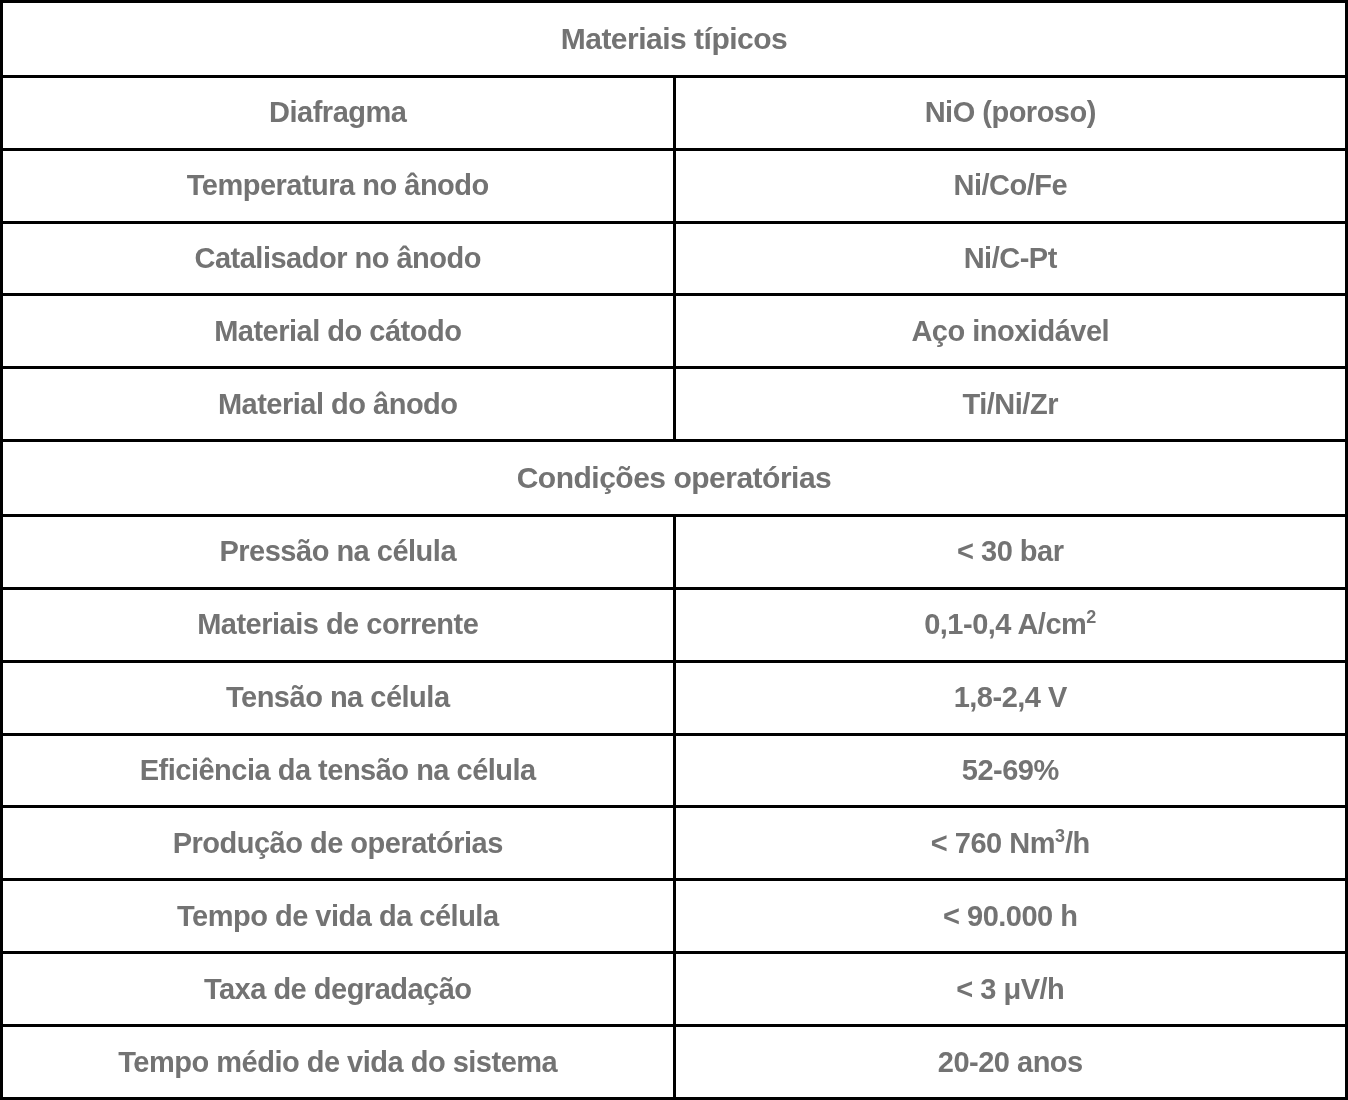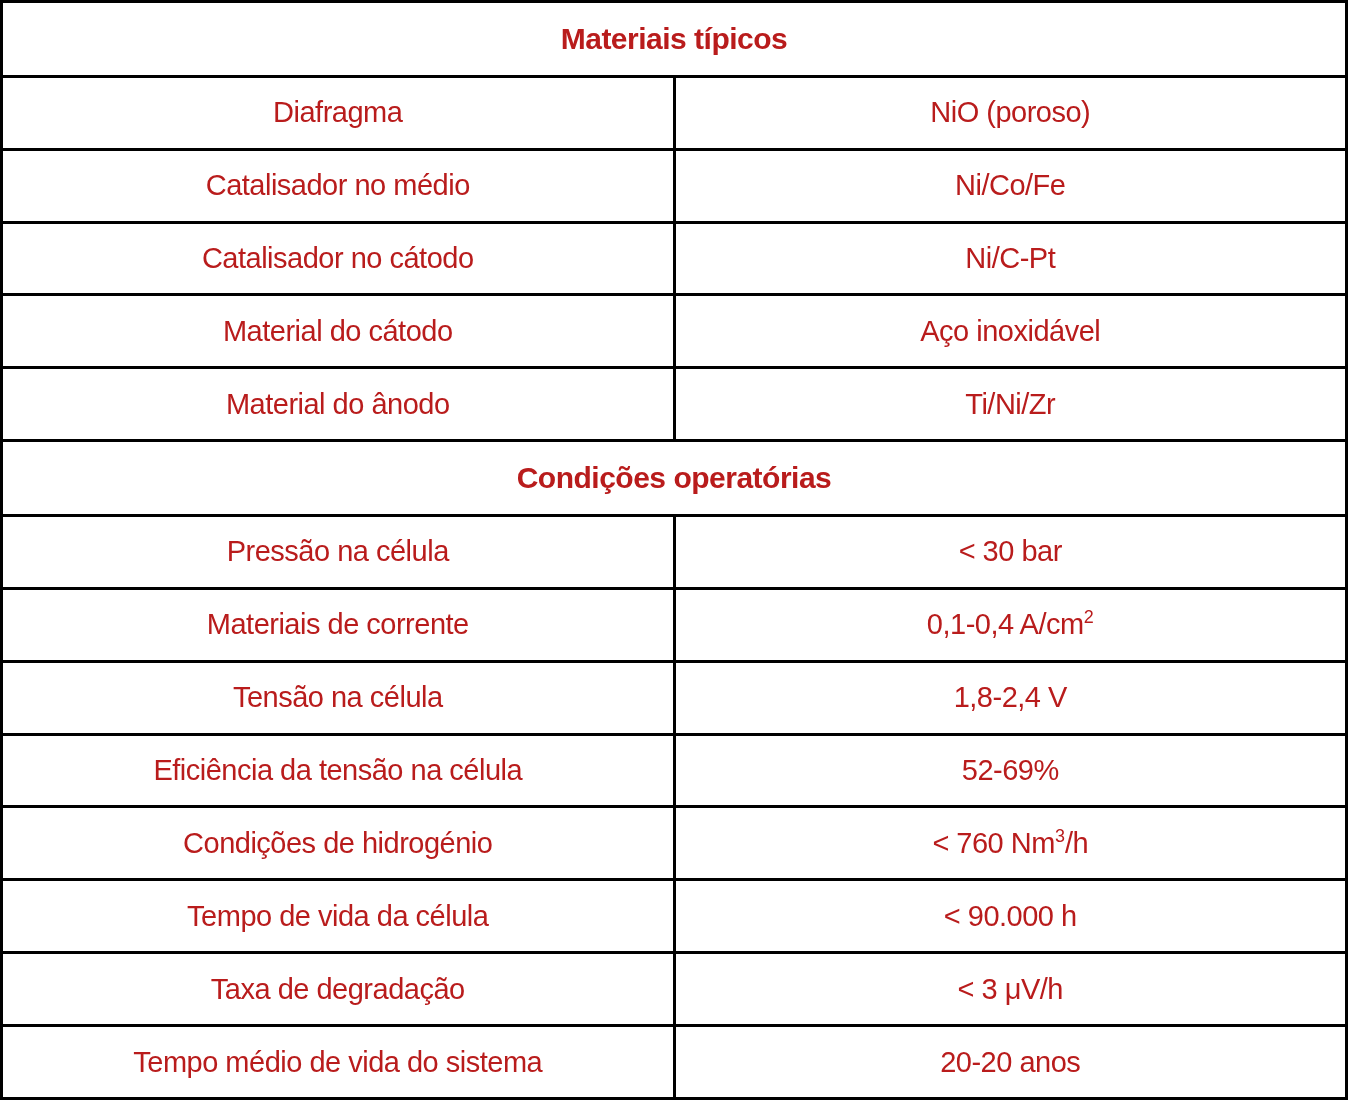--- a/index.html
+++ b/index.html
@@ -21,7 +21,7 @@
     background: #ffffff;
     font-family: "Liberation Sans", "DejaVu Sans", sans-serif;
     font-stretch: condensed;
-    color: #b91c1c;
+    color: #737373;
   }
   table.spec-table td, table.spec-table th {
     border: 3px solid #000000;

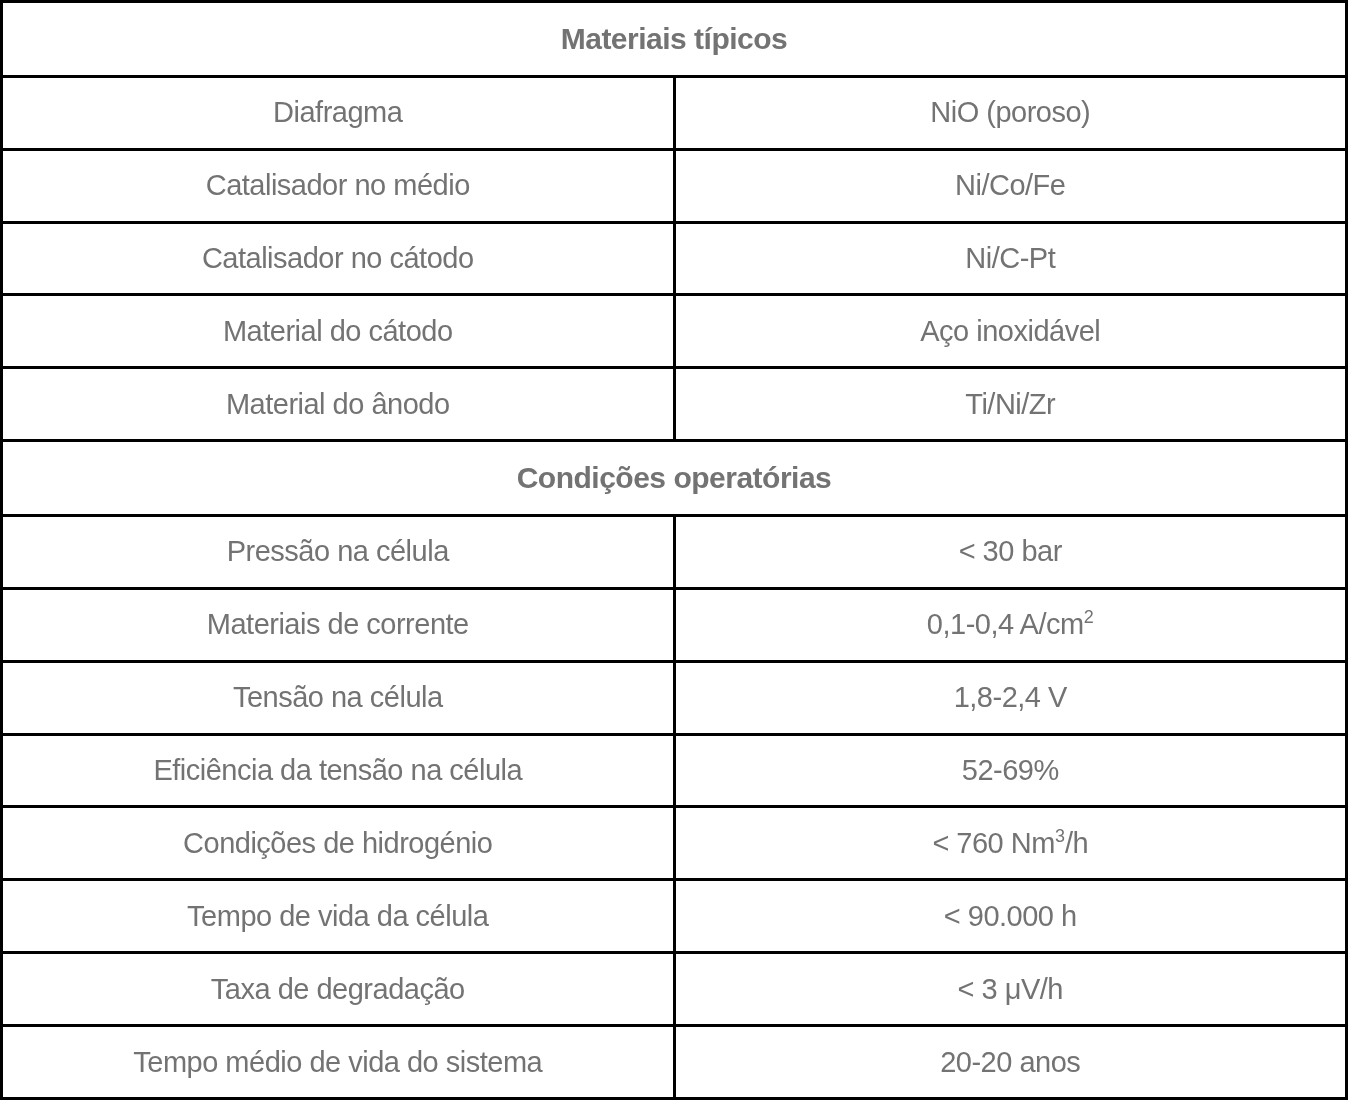--- a/index.html
+++ b/index.html
@@ -38,7 +38,7 @@
     font-size: 30px;
   }
   table.spec-table td {
-    font-weight: 400;
+    font-weight: 700;
   }
   col.col-label { width: 50%; }
   col.col-value { width: 50%; }

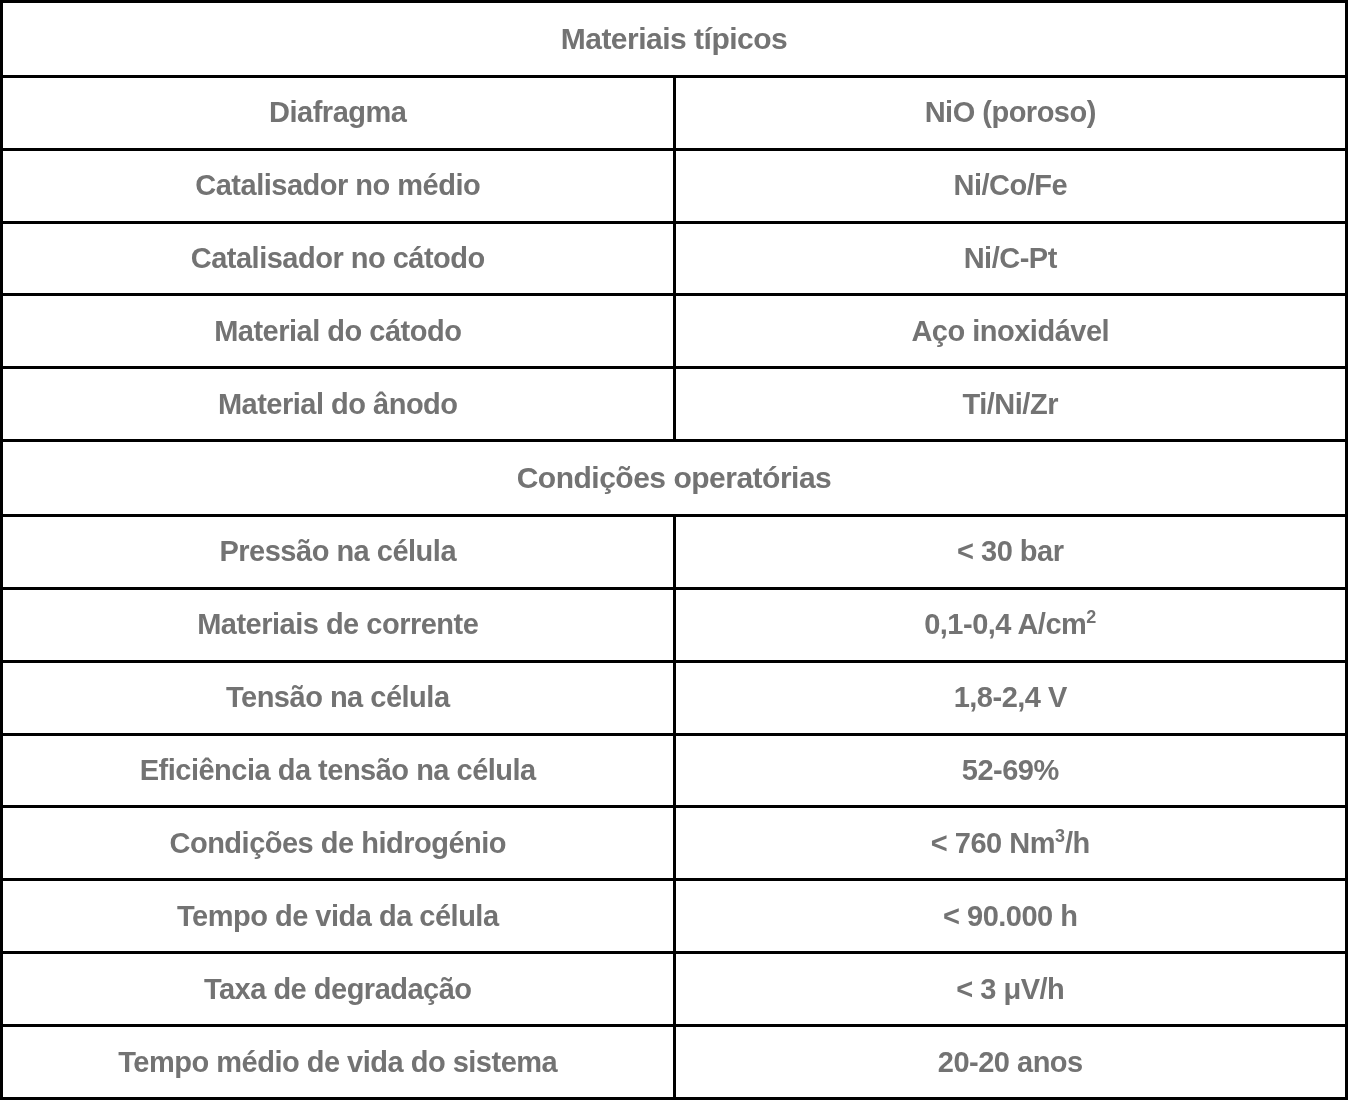--- a/index.html
+++ b/index.html
@@ -67,7 +67,7 @@
           <td><span>NiO (poroso)</span></td>
         </tr>
         <tr>
-          <td>Catalisador no médio</td>
+          <td>Temperatura no ânodo</td>
           <td><span>Ni/Co/Fe</span></td>
         </tr>
         <tr>

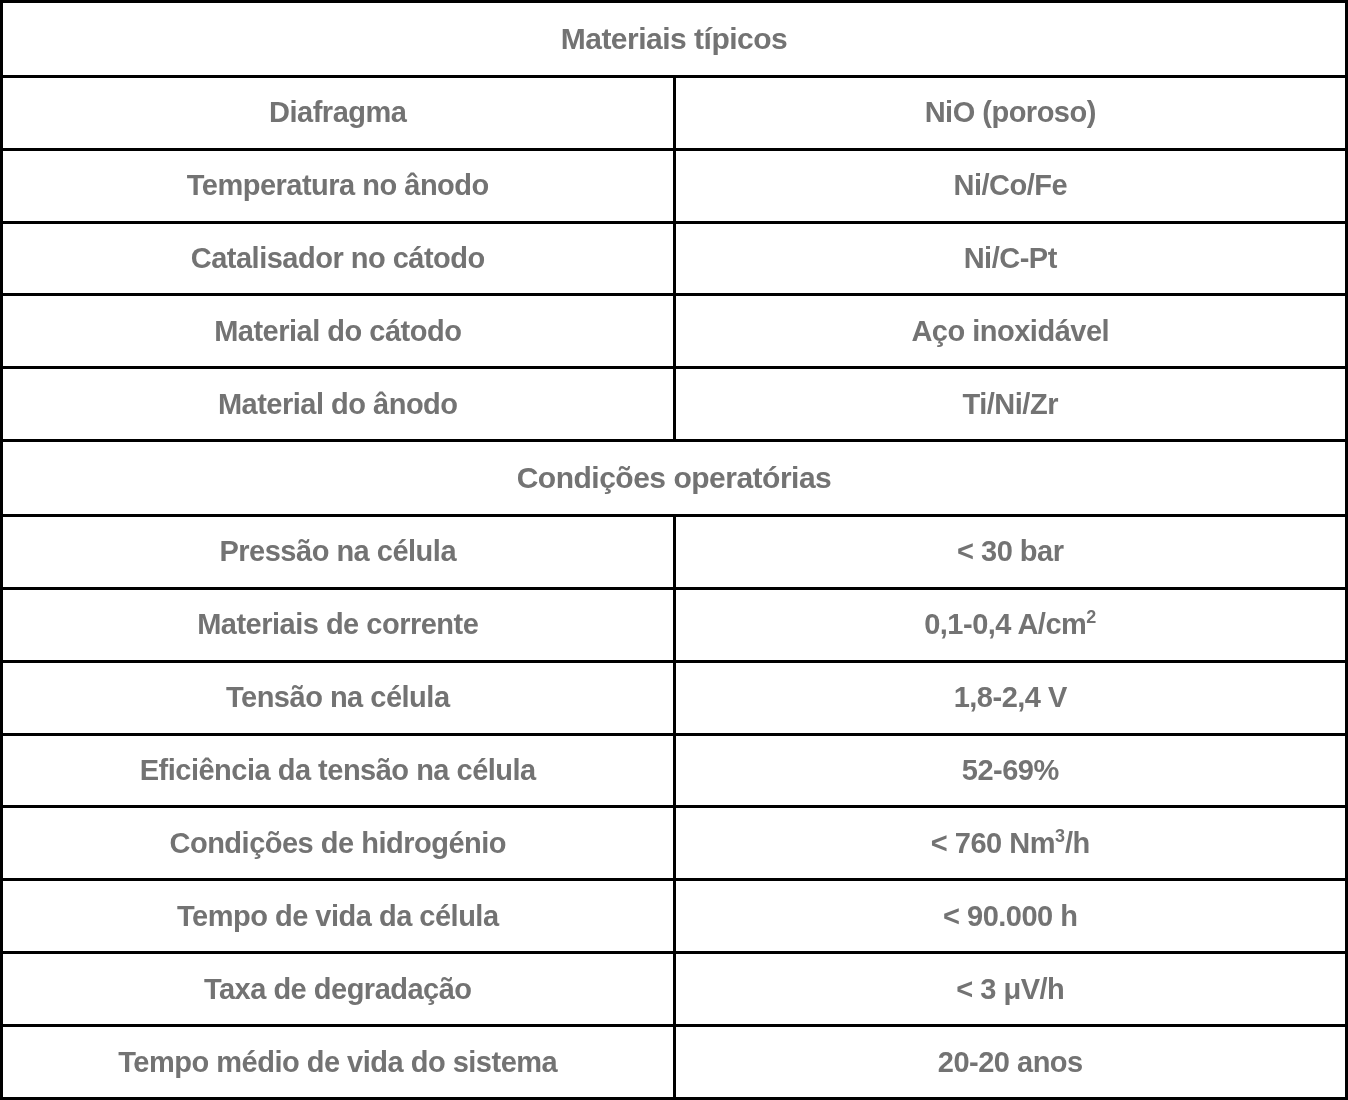--- a/index.html
+++ b/index.html
@@ -71,7 +71,7 @@
           <td><span>Ni/Co/Fe</span></td>
         </tr>
         <tr>
-          <td>Catalisador no cátodo</td>
+          <td>Catalisador no ânodo</td>
           <td><span>Ni/C-Pt</span></td>
         </tr>
         <tr>

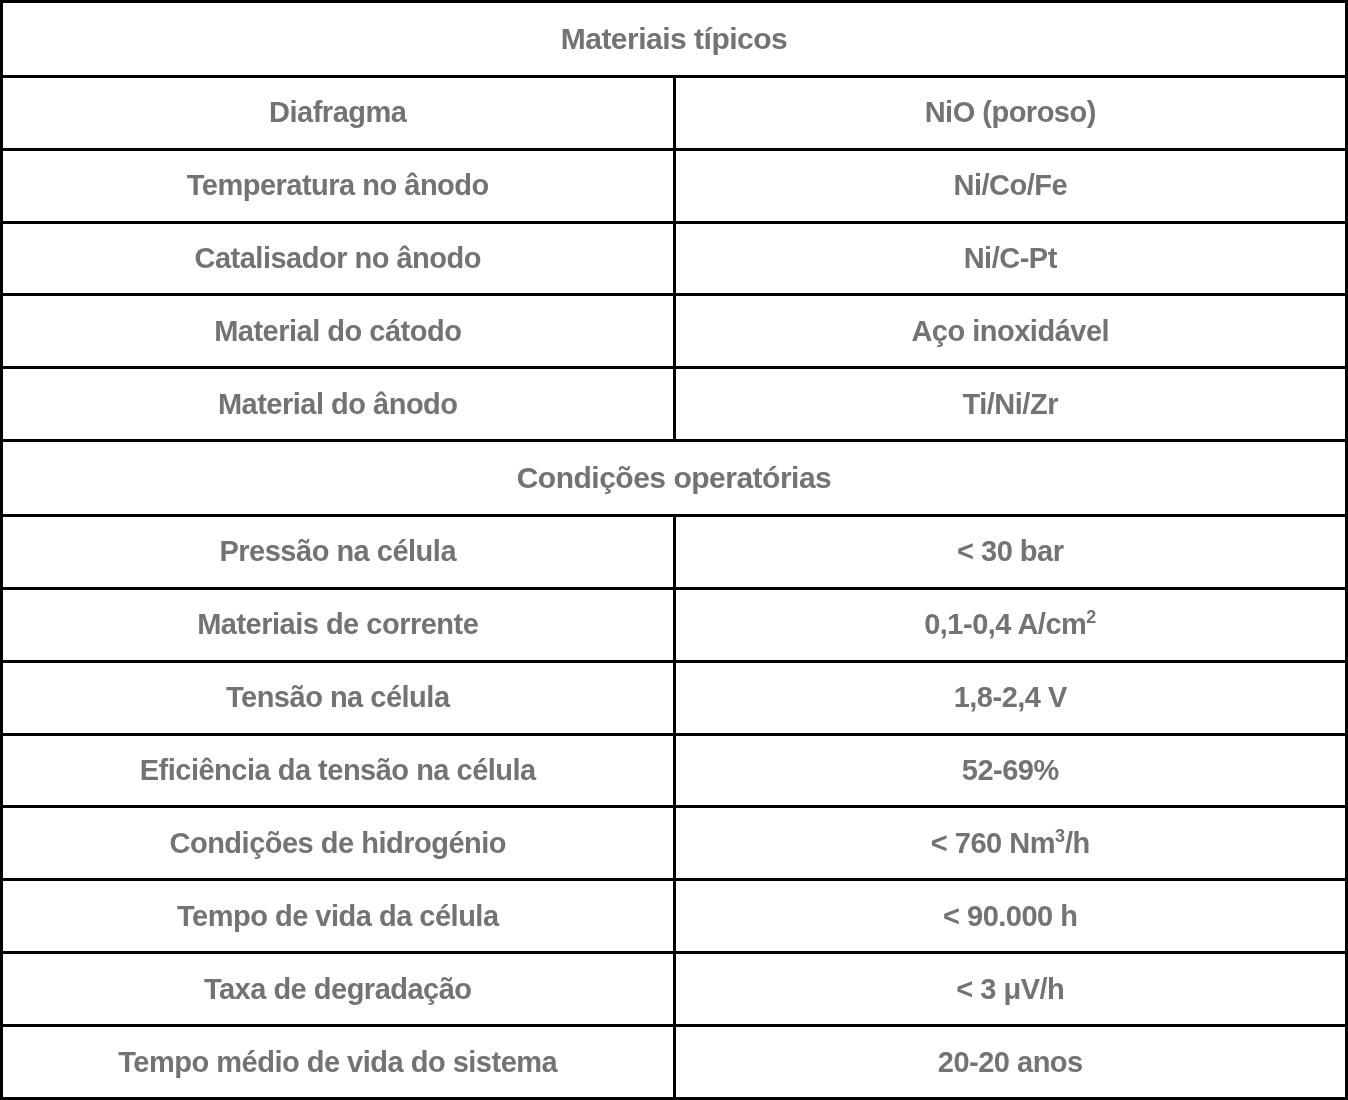--- a/index.html
+++ b/index.html
@@ -102,7 +102,7 @@
           <td><span>52-69%</span></td>
         </tr>
         <tr>
-          <td>Condições de hidrogénio</td>
+          <td>Produção de operatórias</td>
           <td><span>&lt; 760 Nm</span><sup class="val-sup">3</sup><span>/h</span></td>
         </tr>
         <tr>

